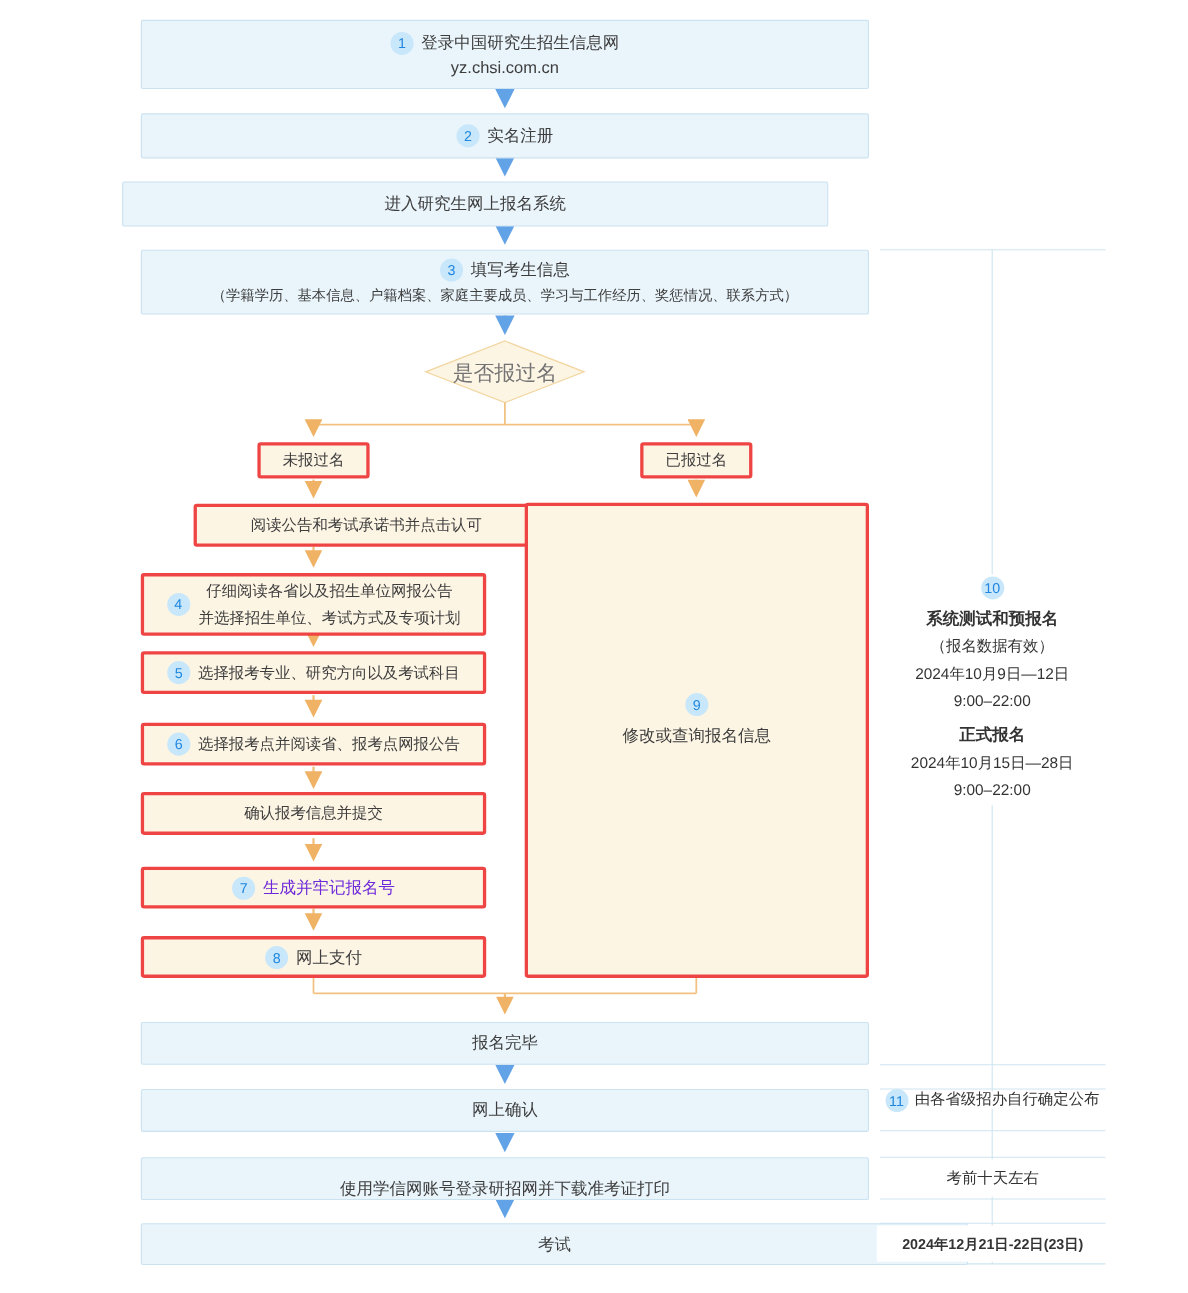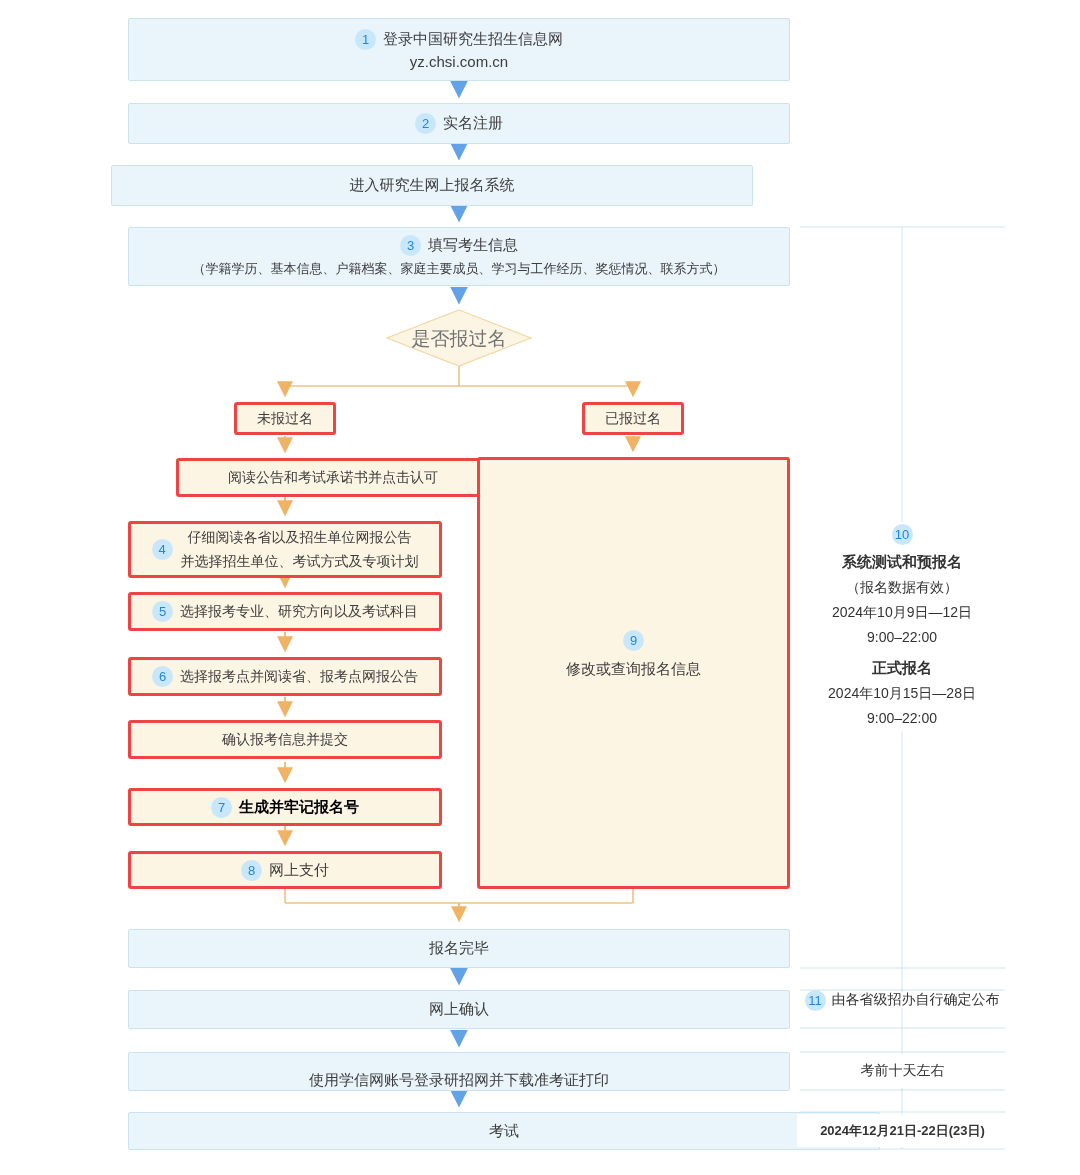--- a/index.html
+++ b/index.html
@@ -19,7 +19,7 @@
   }
   .row{display:flex;align-items:center;justify-content:center;gap:7px;}
   .small{font-size:13px;margin-top:4px;letter-spacing:0;}
-  .red{color:#000000;font-weight:bold;}
+  .red{color:#6d28d9;font-weight:normal;}
   .diamond-label{
     position:absolute;left:389px;top:326px;width:140px;text-align:center;
     font-size:19px;font-weight:500;color:#737373;

